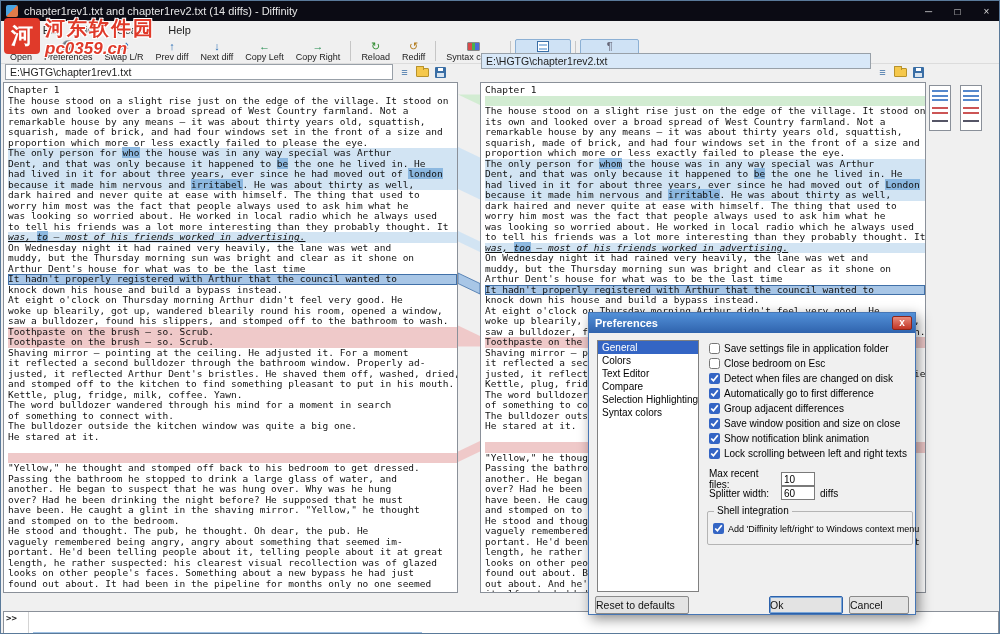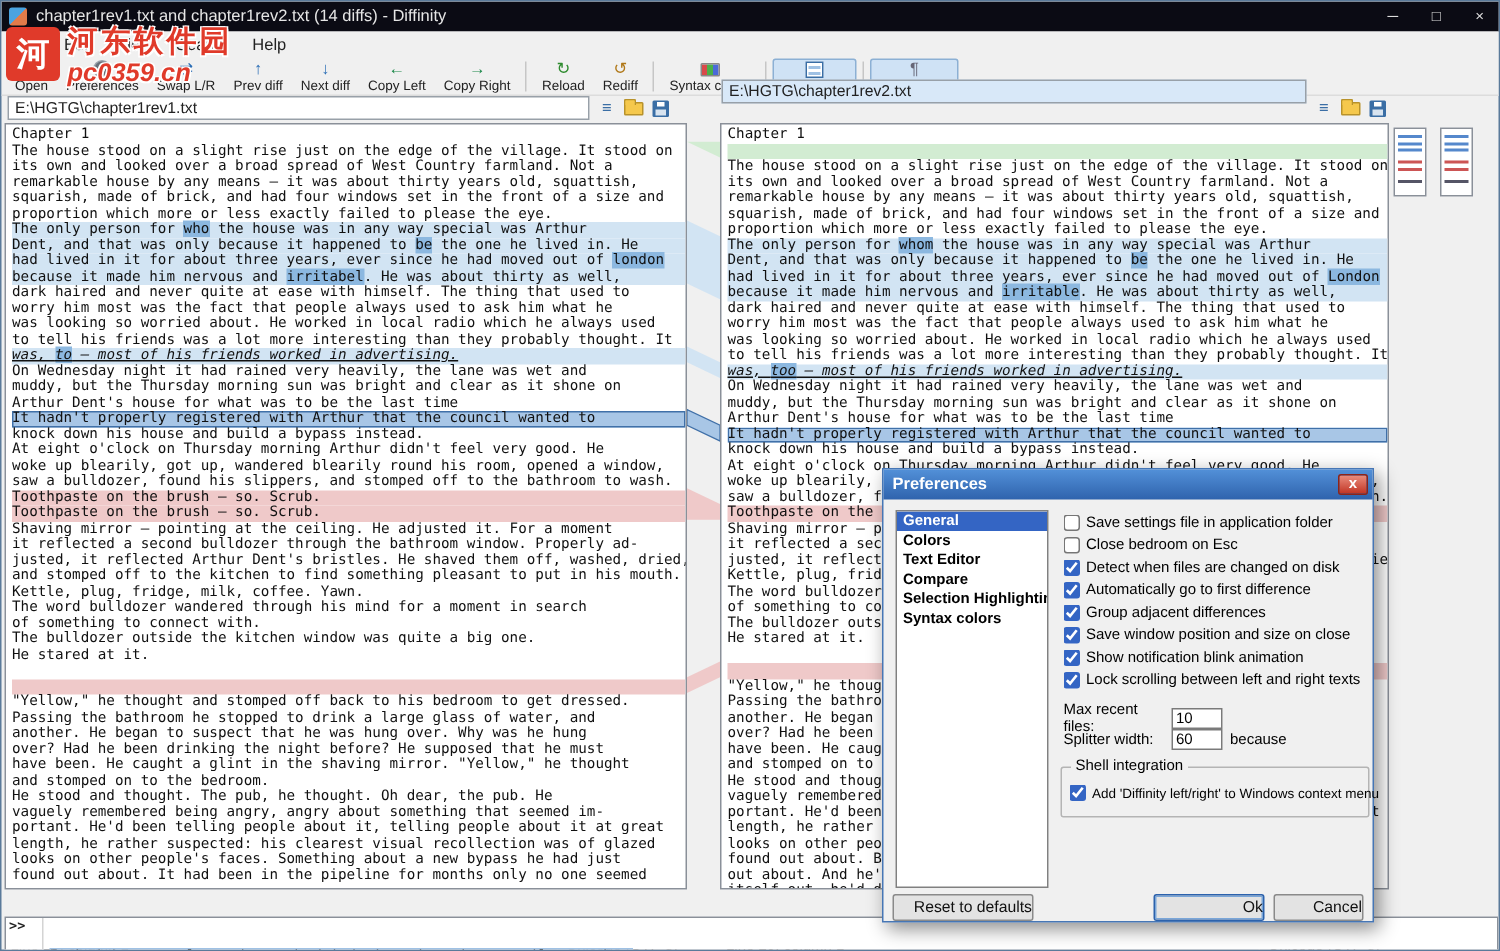--- a/index.html
+++ b/index.html
@@ -123,7 +123,7 @@
                color:#fff; font-size:10px; line-height:12px; text-align:center; font-weight:bold; }
   #dlg-list { position:absolute; left:8px; top:27px; width:102px; height:252px; background:#fff;
               border:1px solid #808080; font-size:10px; overflow:hidden; }
-  .dlg-list-item { padding:1px 4px; white-space:nowrap; overflow:hidden;font-weight:bold; }
+  .dlg-list-item { padding:1px 4px; white-space:nowrap; overflow:hidden; }
   .dlg-list-item.selected { background:#3465c4; color:#fff; }
   #dlg-opts { position:absolute; left:120px; top:28px; width:204px; }
   .opt-row { display:flex; align-items:center; height:15px; font-size:10px; white-space:nowrap; }

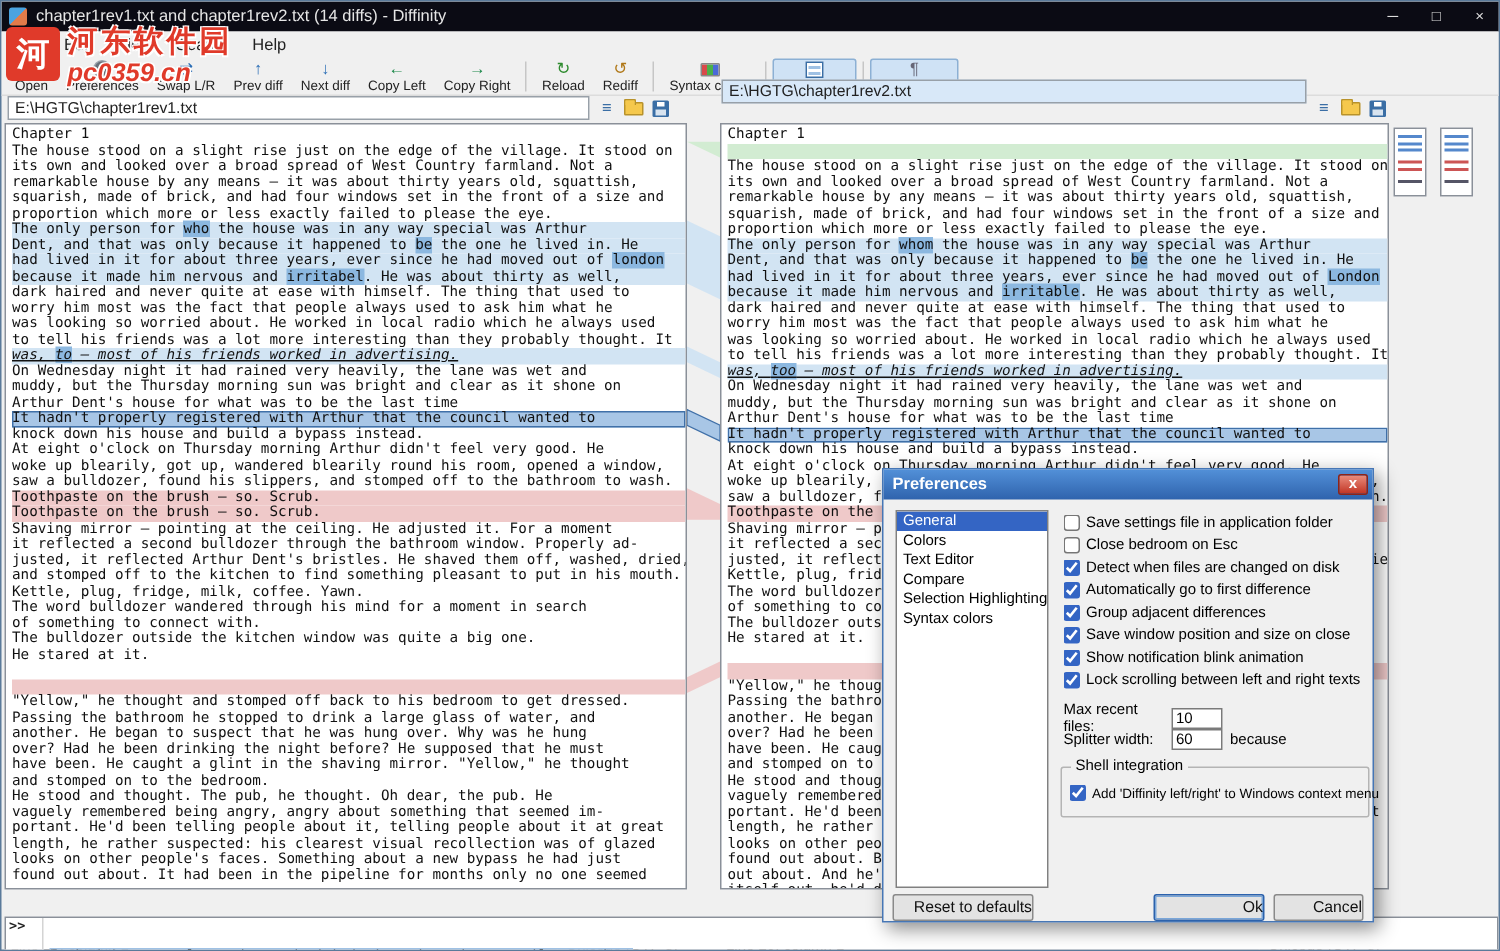--- a/index.html
+++ b/index.html
@@ -361,7 +361,7 @@
     <div id="row-splitter" class="fld-row">
       <span class="fld-label">Splitter width:</span>
       <input class="fld-input" readonly="" value="60" style="">
-      <span class="fld-suffix">because</span>
+      <span class="fld-suffix">diffs</span>
     </div>
     <div id="dlg-shell">
       <span id="shell-label">Shell integration</span>

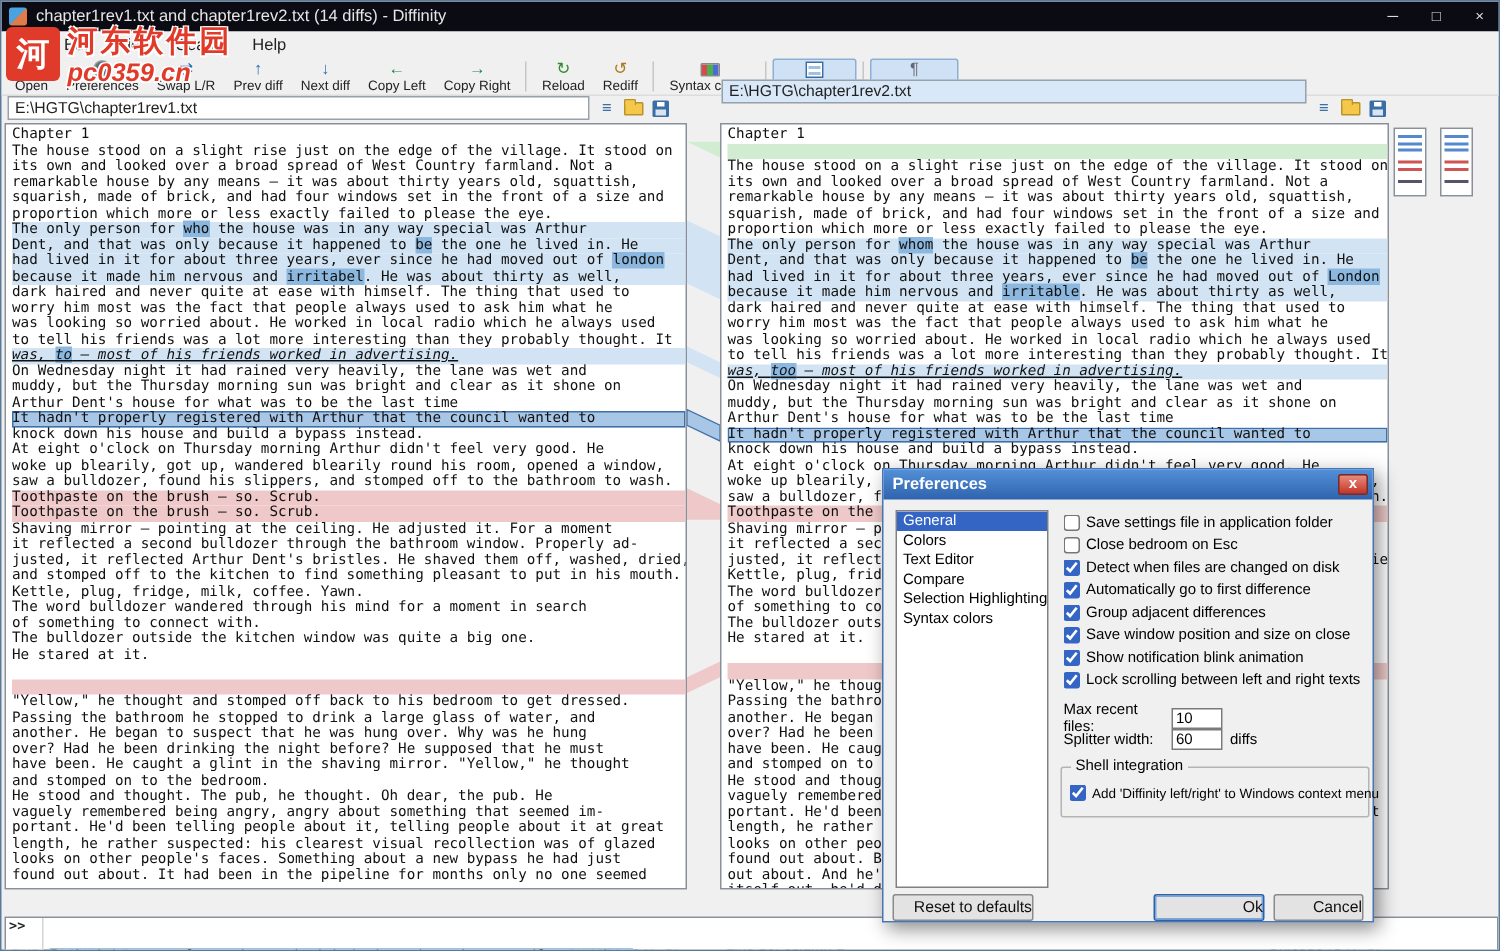--- a/index.html
+++ b/index.html
@@ -139,7 +139,7 @@
   #shell-label { position:absolute; top:-7px; left:6px; background:#f0f0f0; padding:0 3px; font-size:10px; }
   #shell-row { position:absolute; left:5px; top:9px; font-size:9px;justify-content:space-between; }
   .dlg-btn { position:absolute; top:283px; height:18px; background:#e3e3e3; border:1px solid #8a8a8a;
-             border-radius:2px; font-size:10.5px; text-align:right; line-height:16px; color:#111; }
+             border-radius:2px; font-size:10.5px; text-align:left; line-height:16px; color:#111; }
   #btn-reset  { left:6px;   width:94px; }
   #btn-ok     { left:180px; width:74px; border:1px solid #2c62ac; box-shadow:inset 0 0 0 1px #7aa6d8; }
   #btn-cancel { left:260px; width:60px; }

